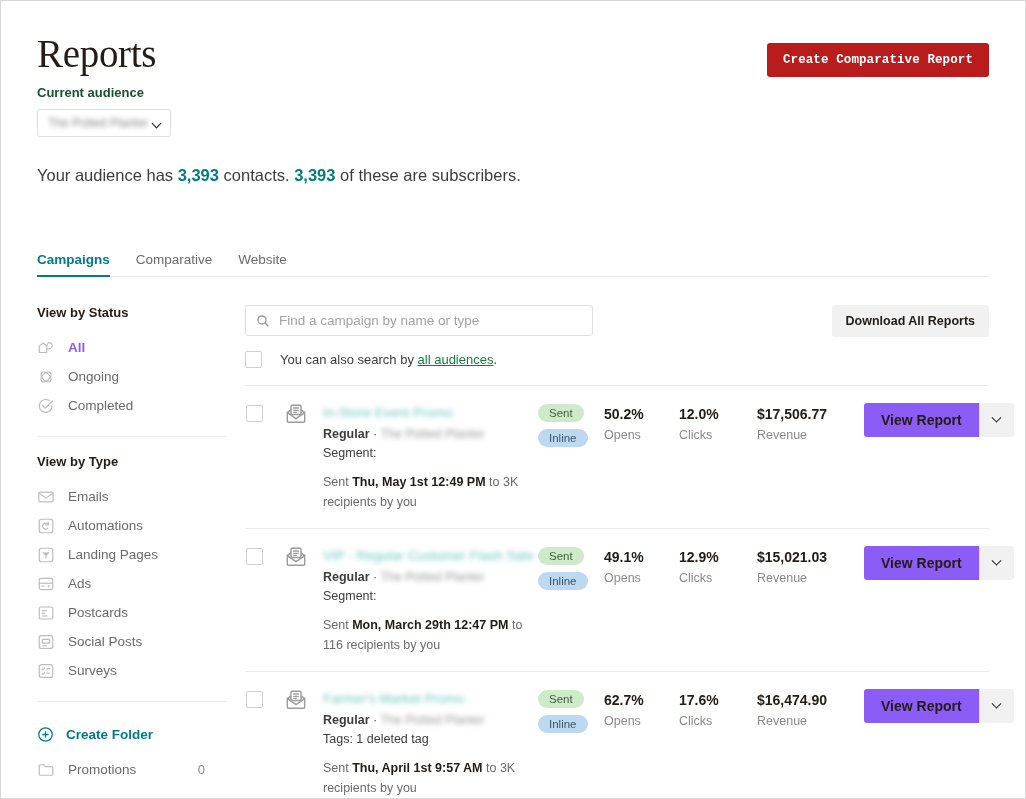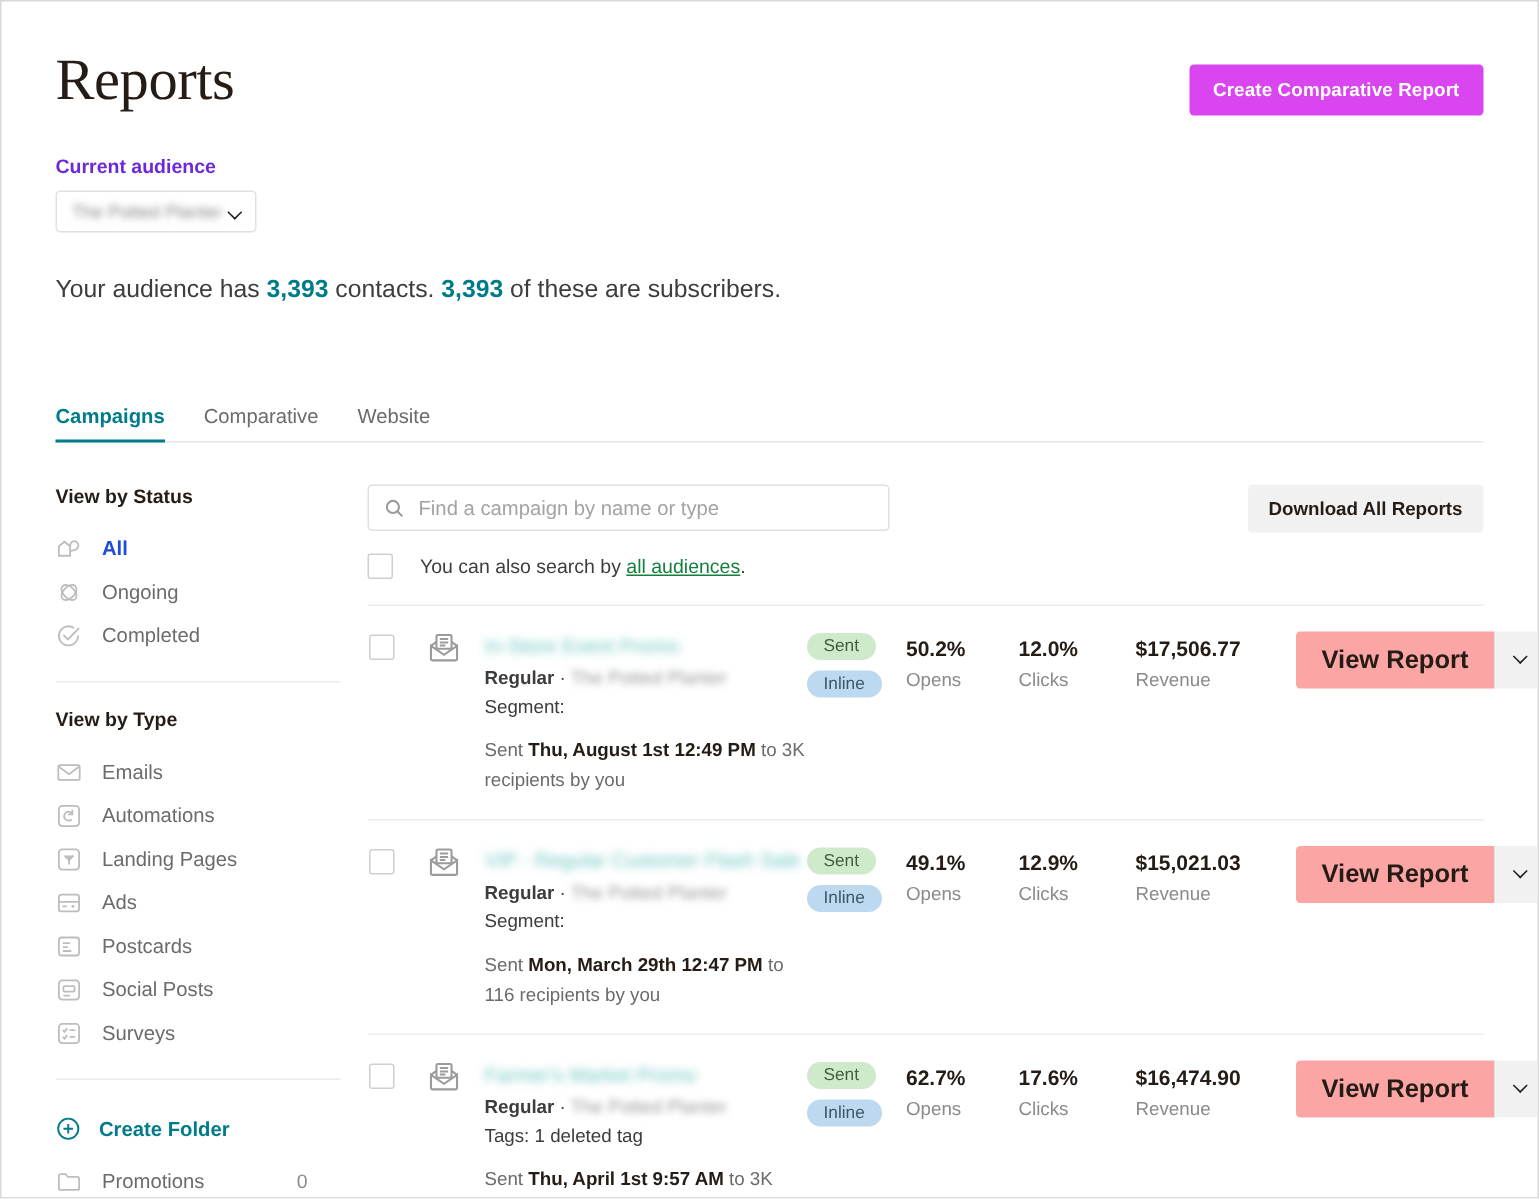--- a/index.html
+++ b/index.html
@@ -26,11 +26,12 @@
     color: #241c15; letter-spacing: -0.3px;
   }
   .btn-dark {
-    background: #d946ef; color: #ffffff;
+    background: #b91c1c; color: #ffffff;
     font-size: 12.5px; font-weight: bold;
     padding: 10px 16px; border: none; border-radius: 3px;
     cursor: pointer; margin-top: 11px; white-space: nowrap;
     letter-spacing: .1px;
+    font-family: Liberation Mono, monospace;
   }
 
   .audience-label {

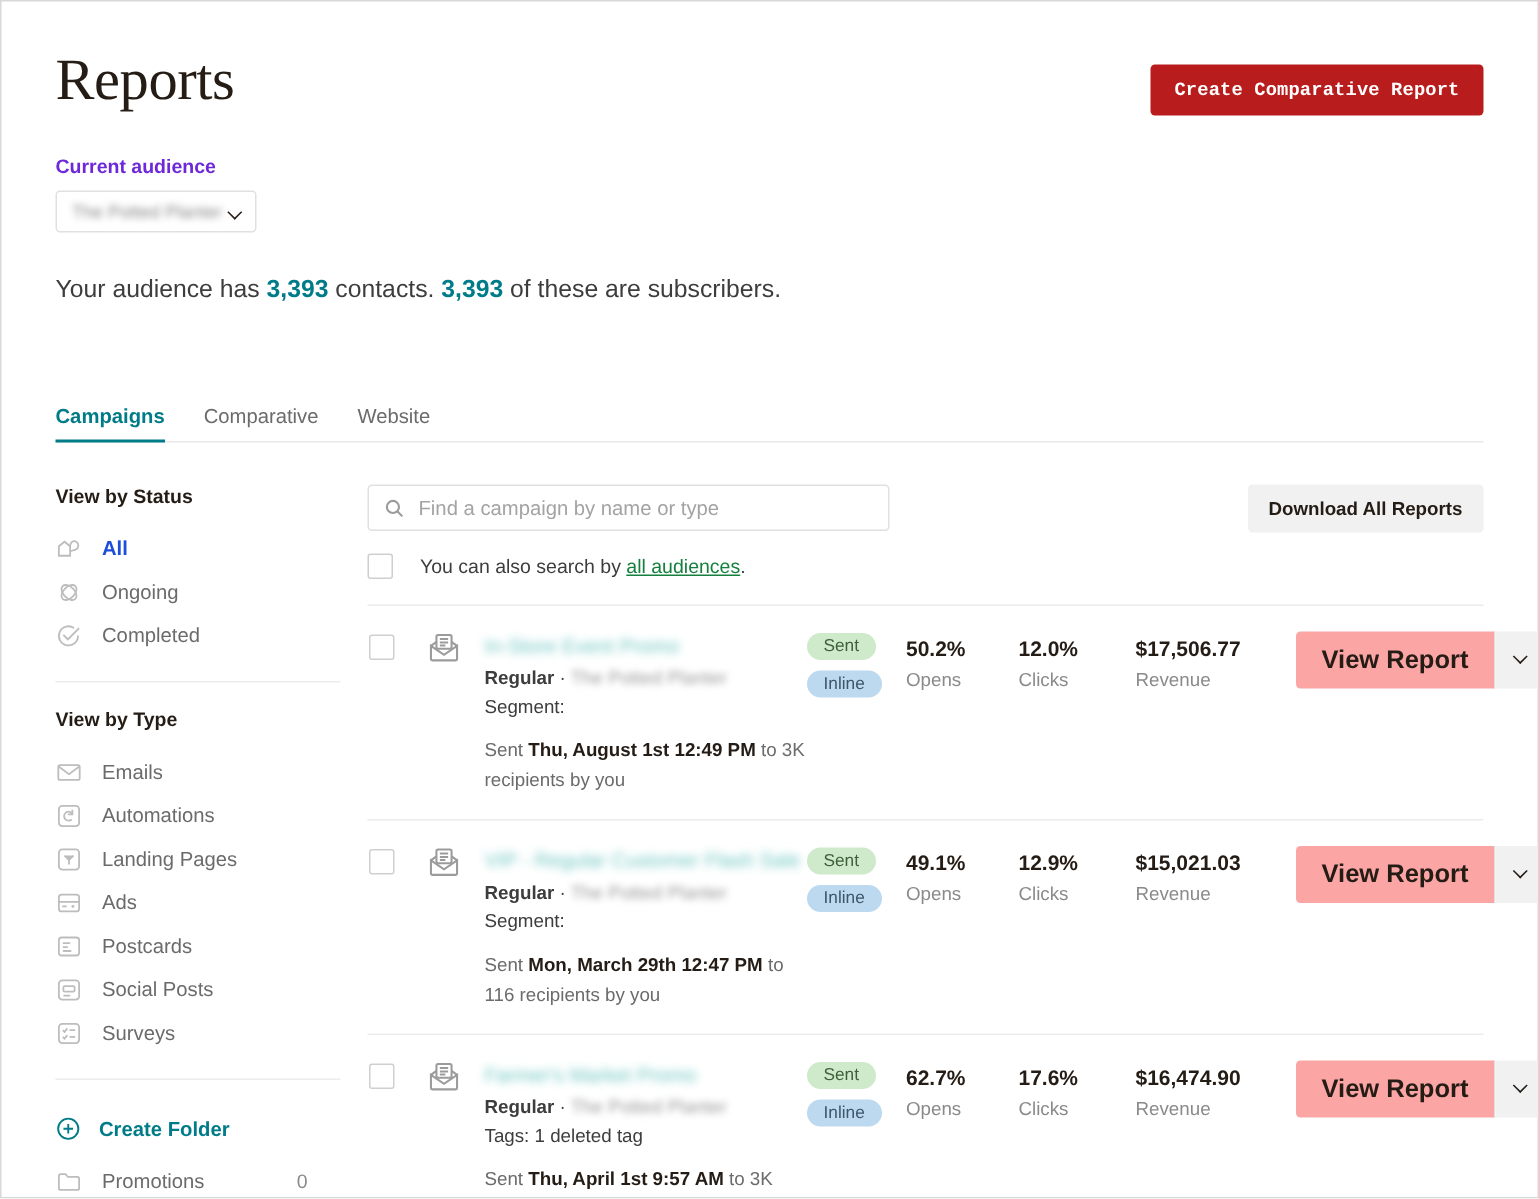--- a/index.html
+++ b/index.html
@@ -35,7 +35,7 @@
   }
 
   .audience-label {
-    margin-top: 26px; font-size: 13px; font-weight: bold; color: #6d28d9;
+    margin-top: 8px; font-size: 13px; font-weight: bold; color: #14532d;
   }
   .audience-select {
     margin-top: 9px; width: 134px; height: 28px;

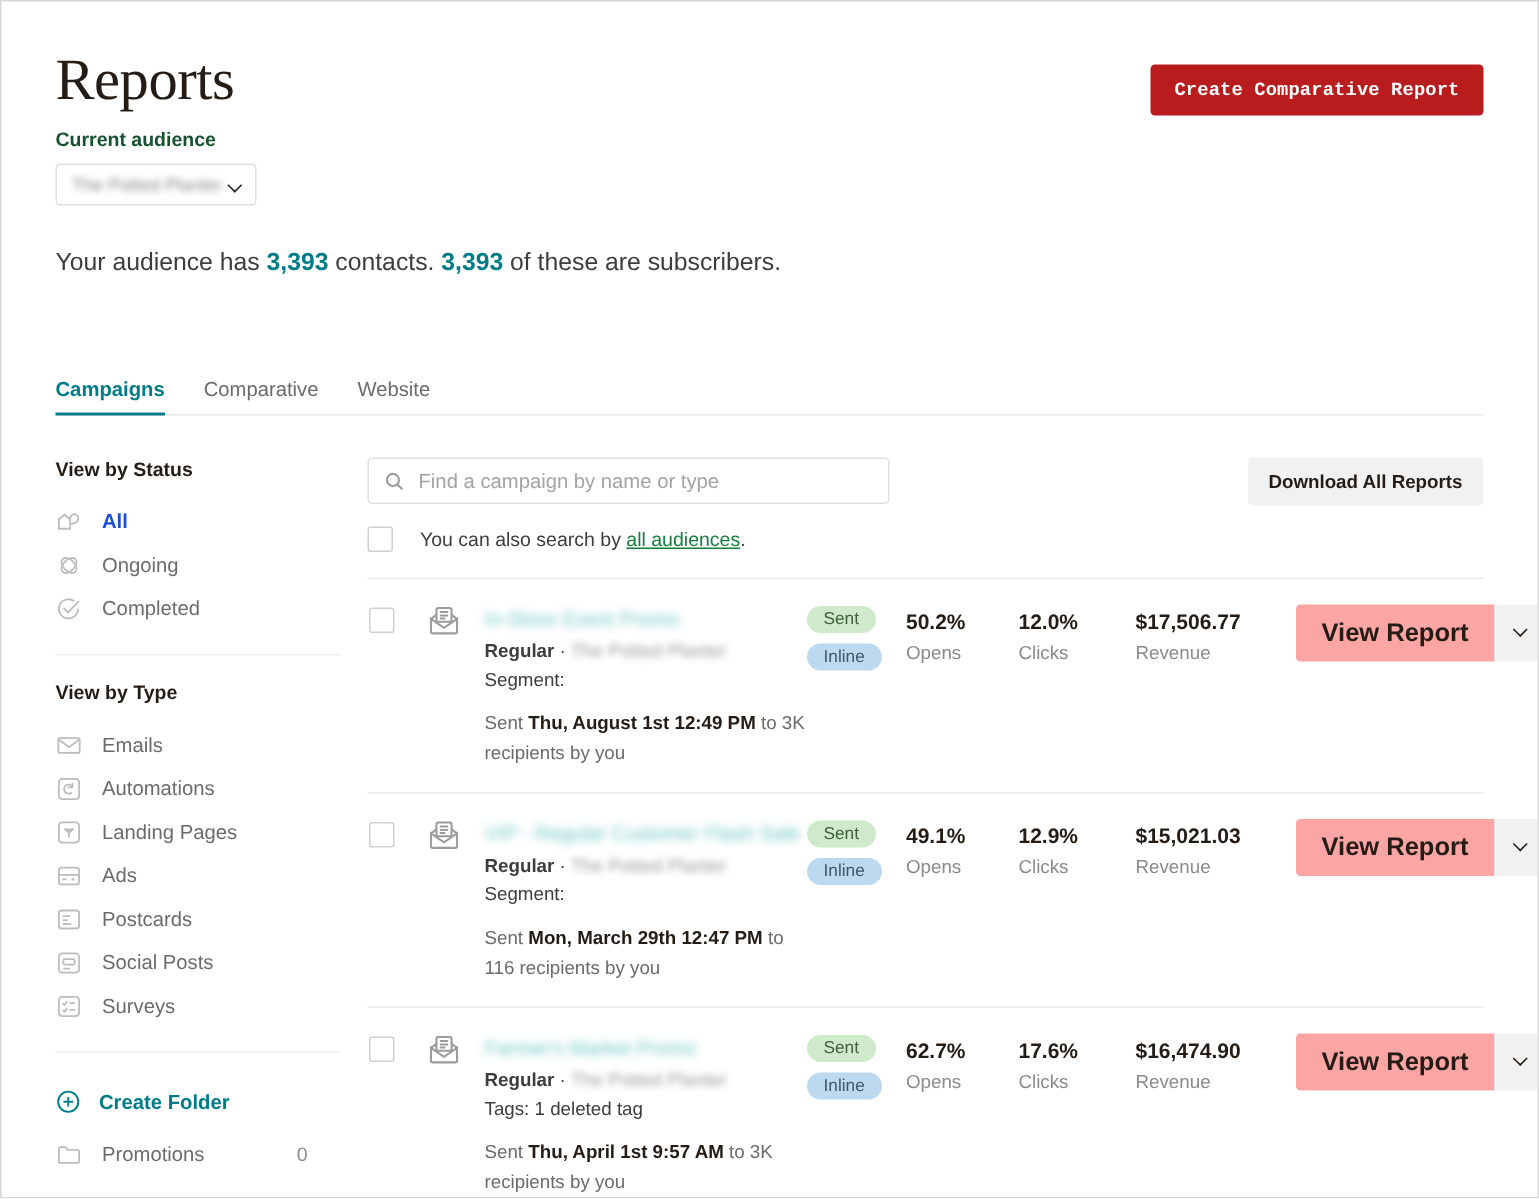--- a/index.html
+++ b/index.html
@@ -89,7 +89,7 @@
     height: 29px; cursor: pointer;
   }
   .side-item .label { font-size: 13.5px; color: #6b6b6b; }
-  .side-item.active .label { color: #1d4ed8; font-weight: bold; }
+  .side-item.active .label { color: #8b5cf6; font-weight: bold; }
   .side-icon { width: 18px; height: 18px; flex: none; color: #bdbdbd; }
   .side-icon svg { display: block; width: 18px; height: 18px; }
   .side-divider { height: 1px; background: #ececec; margin: 16px 0 17px 0; }

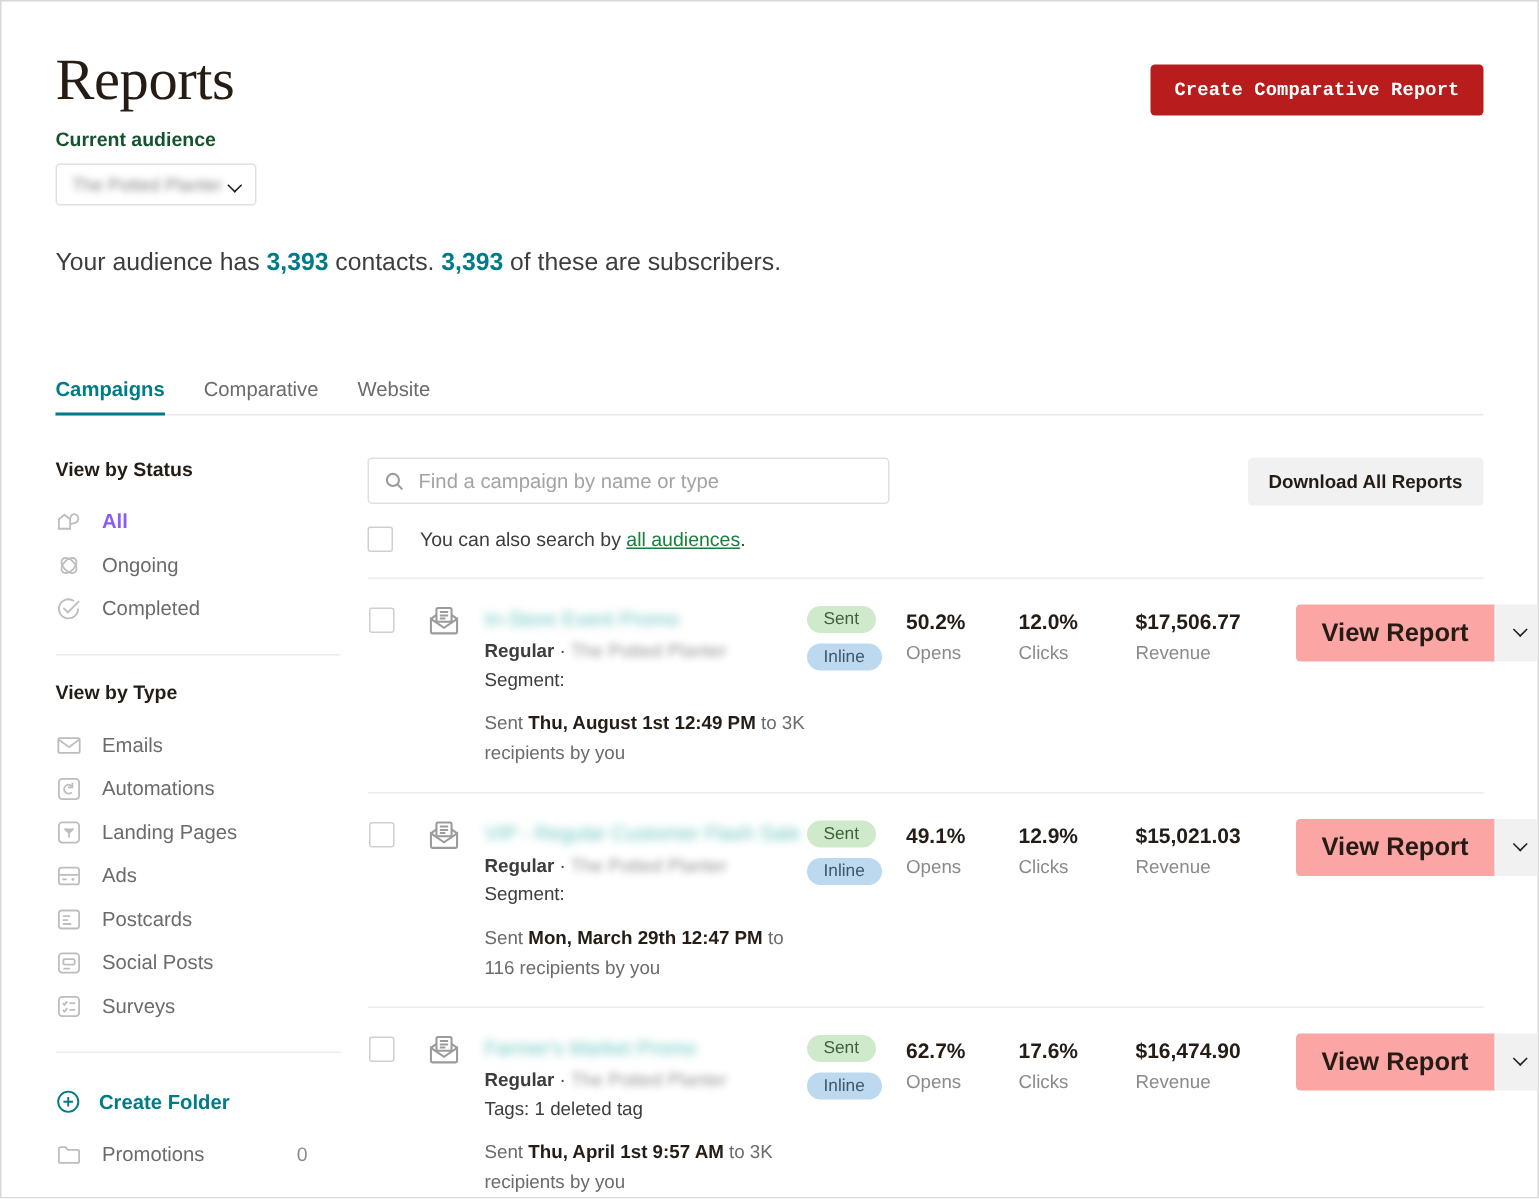--- a/index.html
+++ b/index.html
@@ -169,7 +169,7 @@
   .c-action { flex: none; margin-left: auto; padding-top: 0px; }
   .split-btn { display: flex; }
   .split-btn .main {
-    background: #fca5a5; color: #241c15; font-size: 17px; font-weight: bold;
+    background: #8b5cf6; color: #241c15; font-size: 14px; font-weight: bold;
     padding: 9px 17px; border: none; border-right: 1px solid #e0e0e0;
     border-radius: 3px 0 0 3px; cursor: pointer; font-family: inherit;
   }

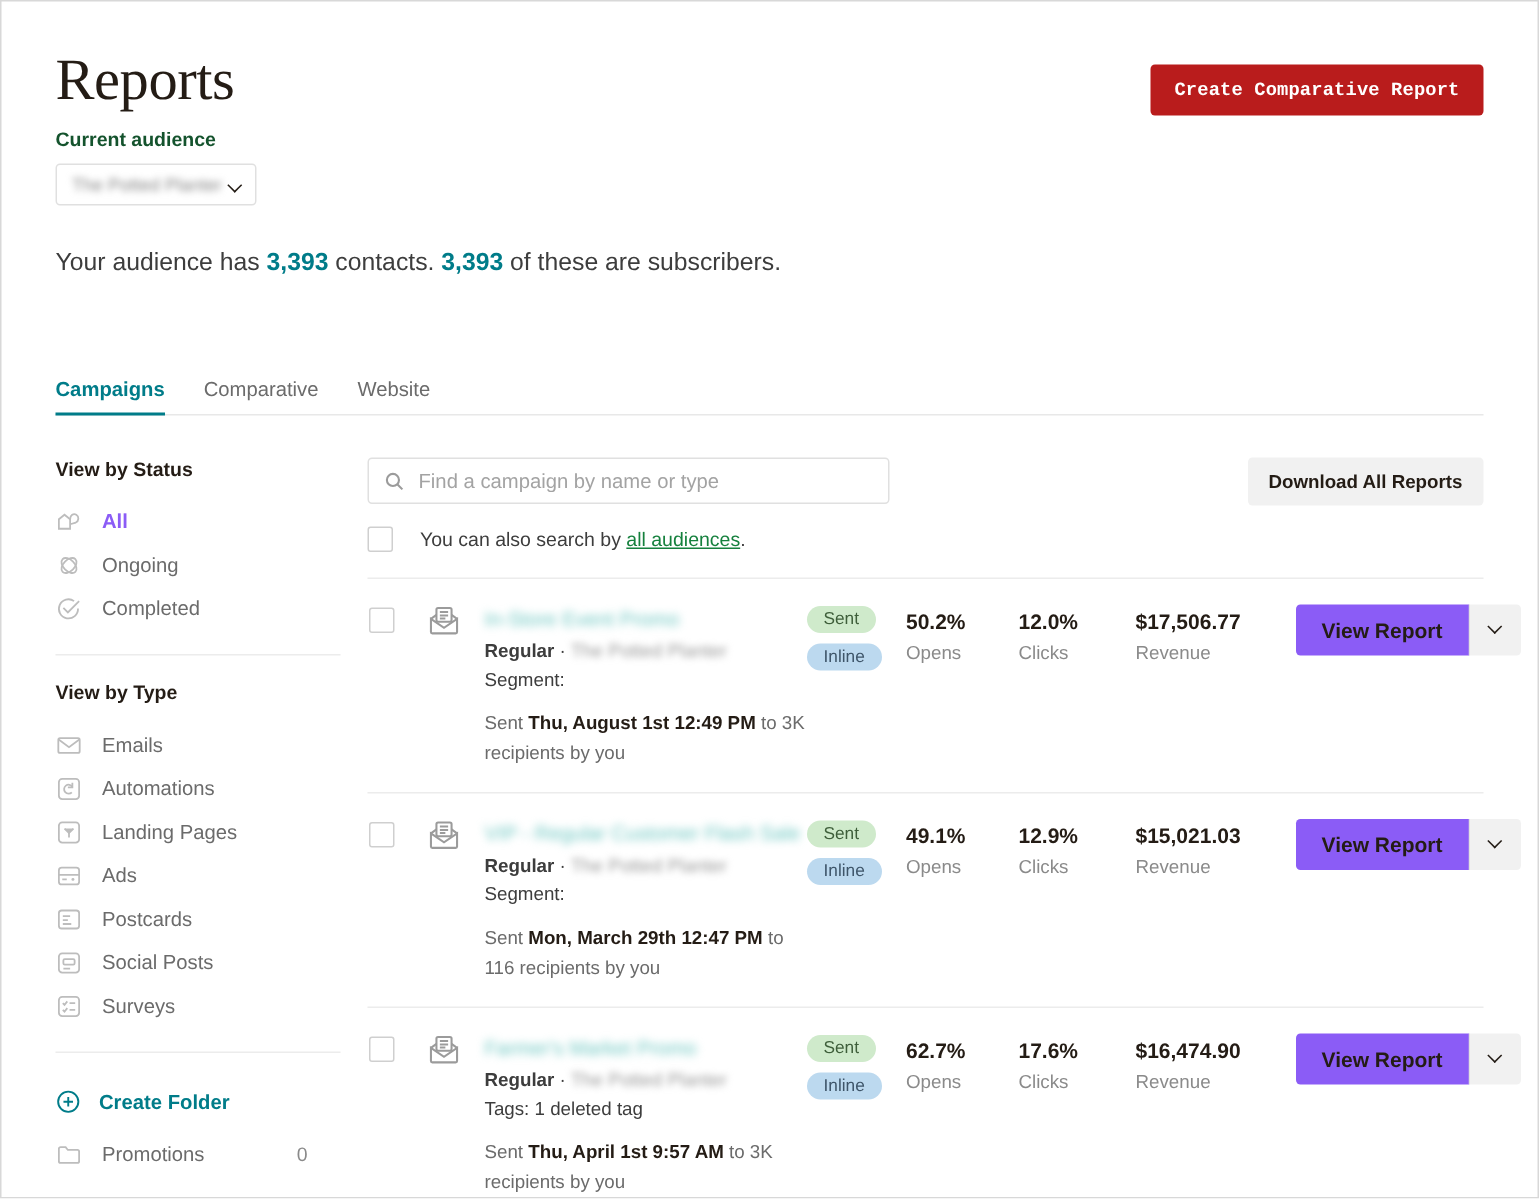--- a/index.html
+++ b/index.html
@@ -393,7 +393,7 @@
               <div class="c-title">In-Store Event Promo</div>
               <div class="c-meta"><b>Regular</b><span> · </span><span class="c-blur-inline">The Potted Planter</span></div>
               <div class="c-meta">Segment:</div>
-              <div class="c-sent"><span>Sent </span><b>Thu, August 1st 12:49 PM</b><span> to 3K recipients by you</span></div>
+              <div class="c-sent"><span>Sent </span><b>Thu, May 1st 12:49 PM</b><span> to 3K recipients by you</span></div>
             </div>
             <div class="c-badges">
               <span class="badge badge-sent">Sent</span>

